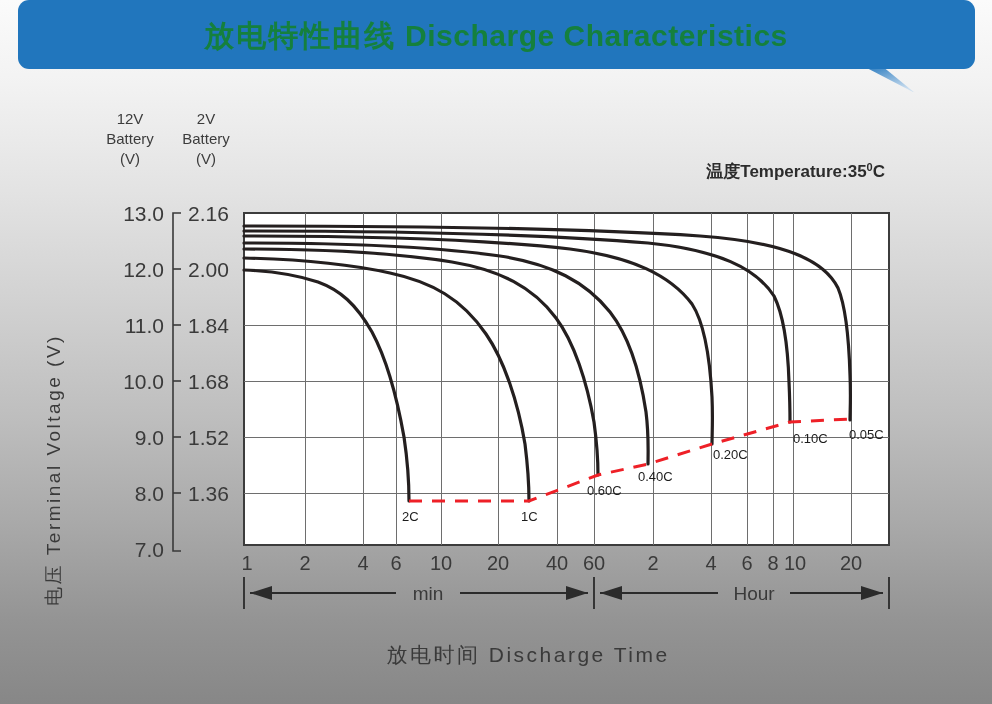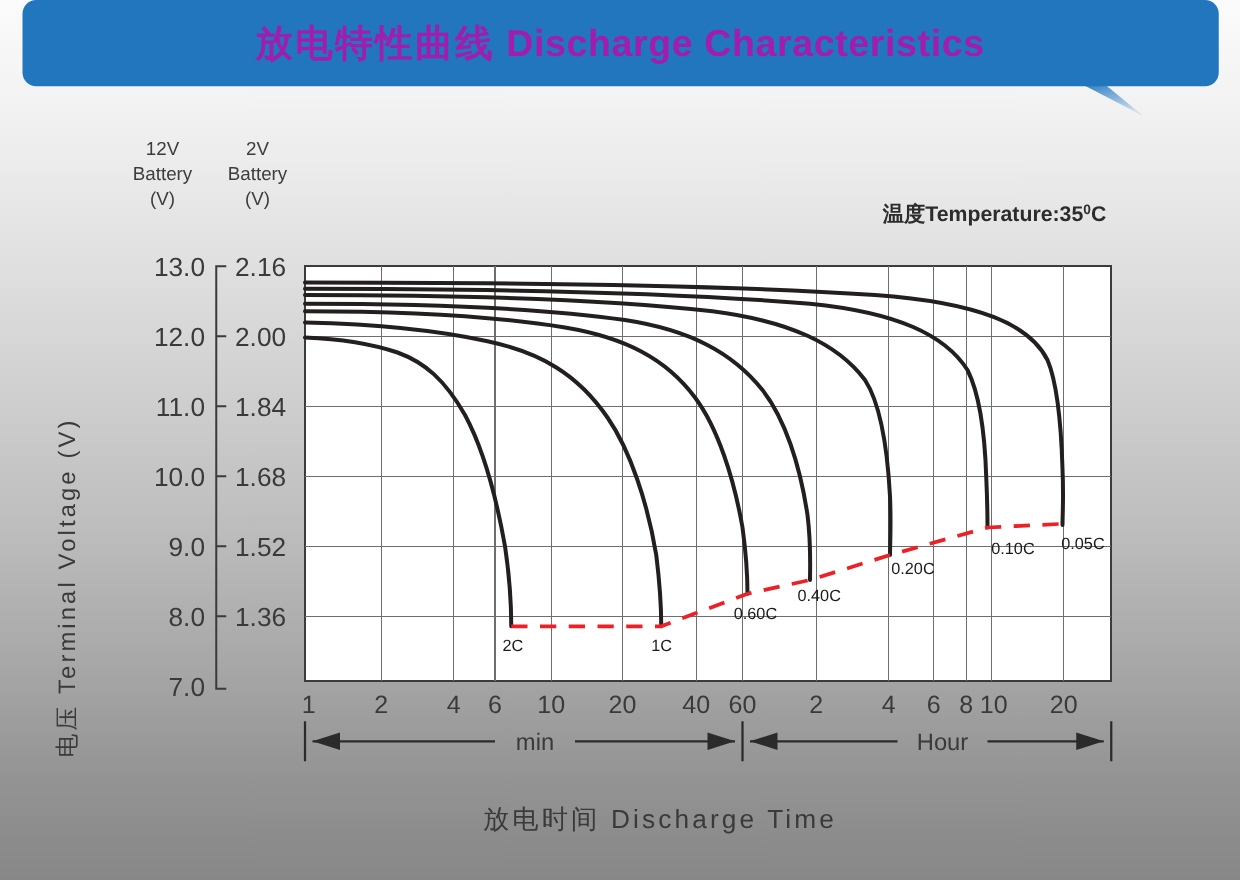--- a/index.html
+++ b/index.html
@@ -34,7 +34,7 @@
     top: 14px;
     width: 992px;
     text-align: center;
-    color: #a21caf;
+    color: #15803d;
     font-size: 30px;
     font-weight: 700;
     letter-spacing: 0.5px;

